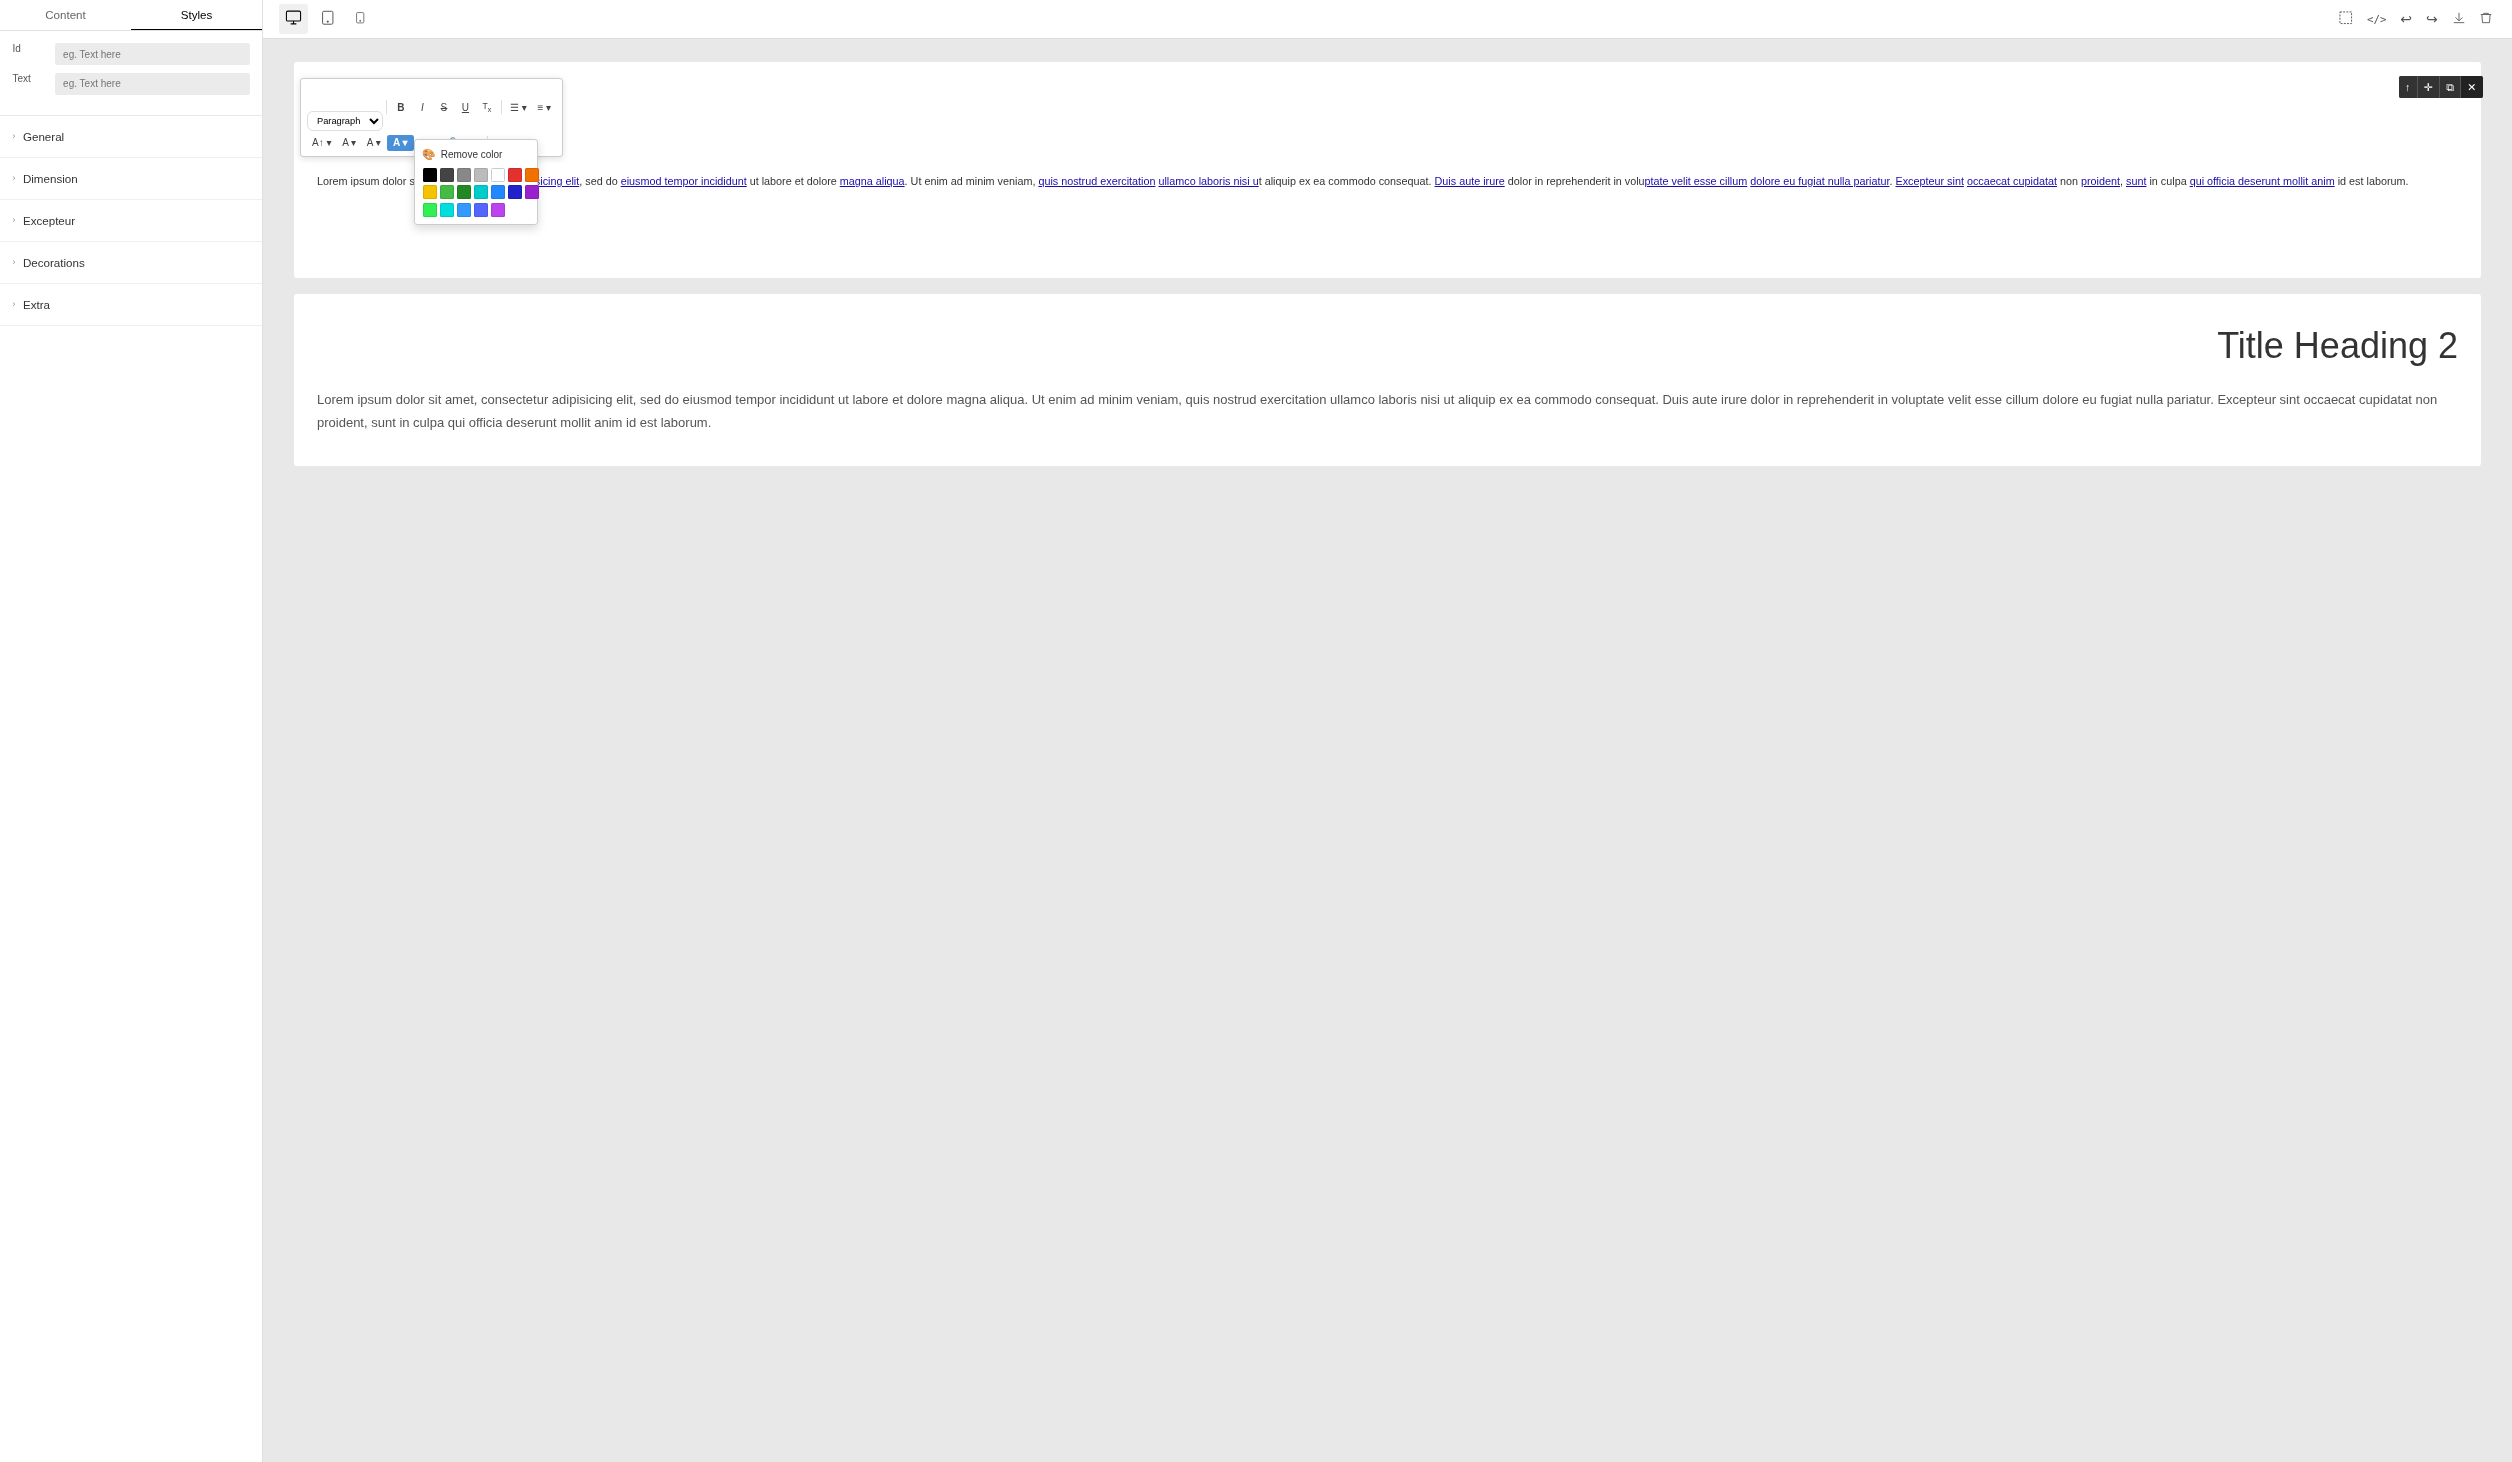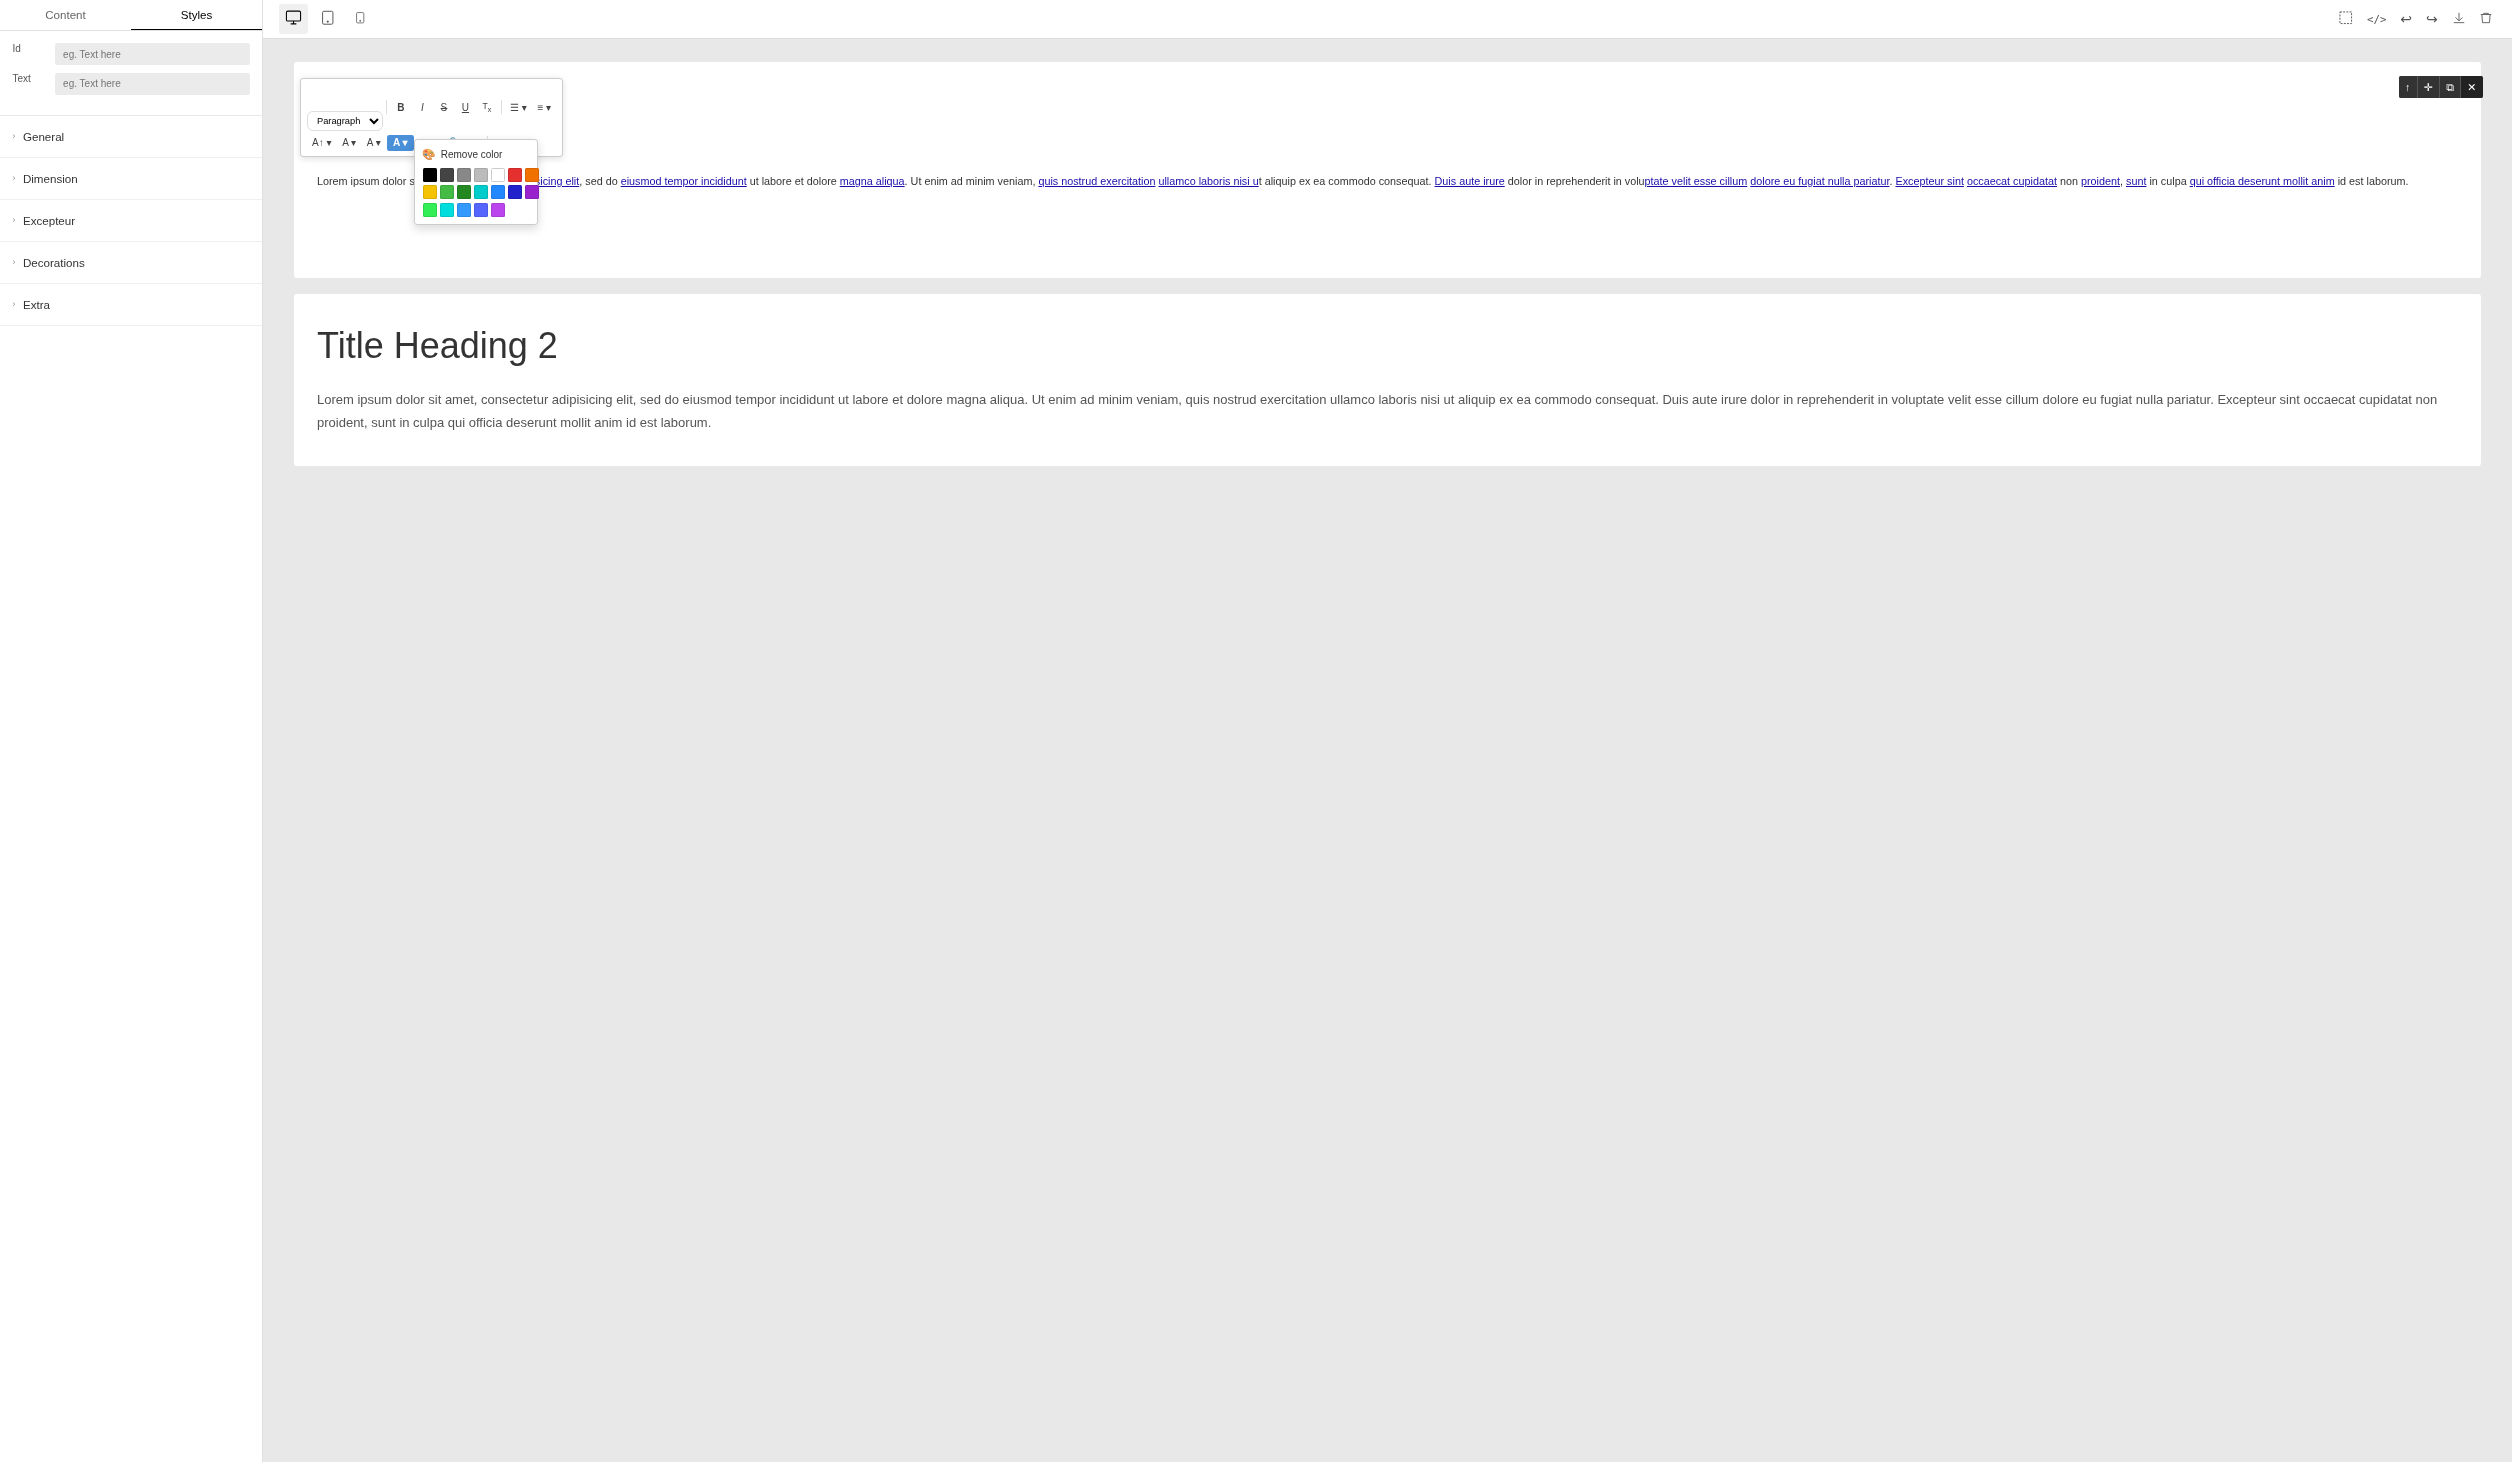--- a/index.html
+++ b/index.html
@@ -330,6 +330,7 @@
       font-weight: 400;
       color: #333;
       margin-bottom: 21.6px;
+      text-align: right;
     }
 
     .heading-block p {

